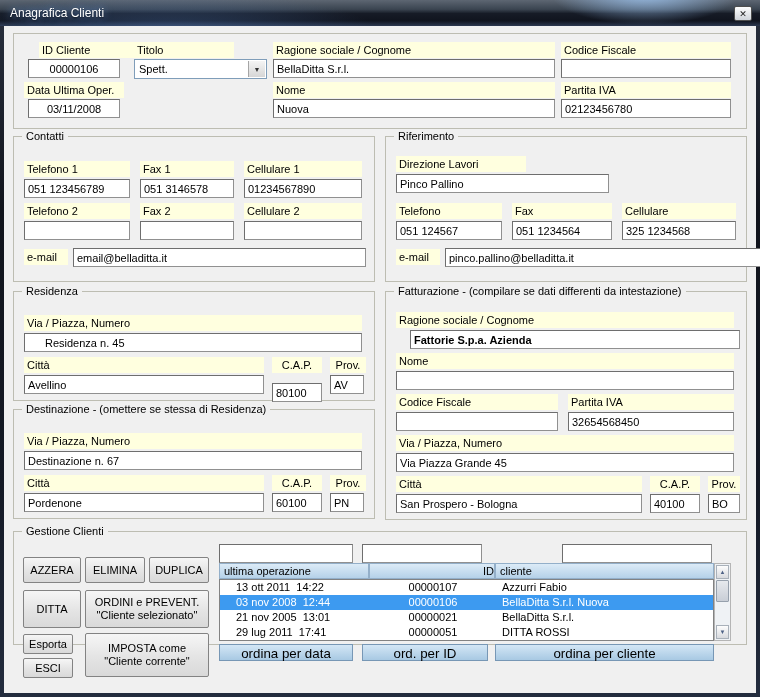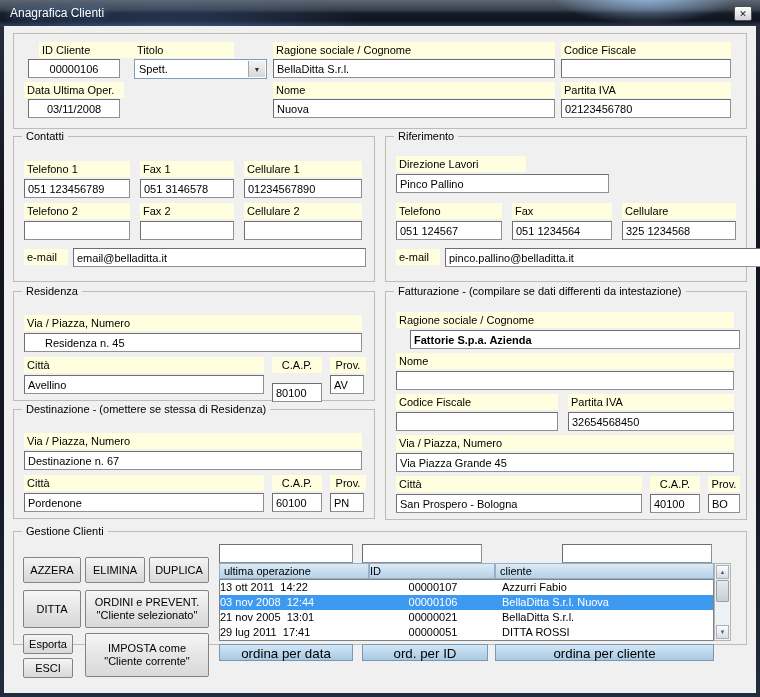--- a/index.html
+++ b/index.html
@@ -37,7 +37,7 @@
     font-size:11px;line-height:13px;text-align:center;box-sizing:border-box;cursor:default;white-space:nowrap;}
   .hcell{position:absolute;height:16px;box-sizing:border-box;line-height:14px;
     background:linear-gradient(180deg,#dcebf7,#b5d1e8);border:1px solid #93afc9;padding-left:4px;white-space:nowrap;}
-  .hc{text-align:left;padding-left:0;}
+  .hc{text-align:right;padding-left:0;}
   .sbtn{position:absolute;height:17px;box-sizing:border-box;line-height:15px;text-align:center;
     background:linear-gradient(180deg,#d3e6f5,#a8c9e3);border:1px solid #7797b5;cursor:default;white-space:nowrap;}
   .listbox{position:absolute;background:#fff;border:1px solid #828282;box-sizing:border-box;overflow:hidden;}

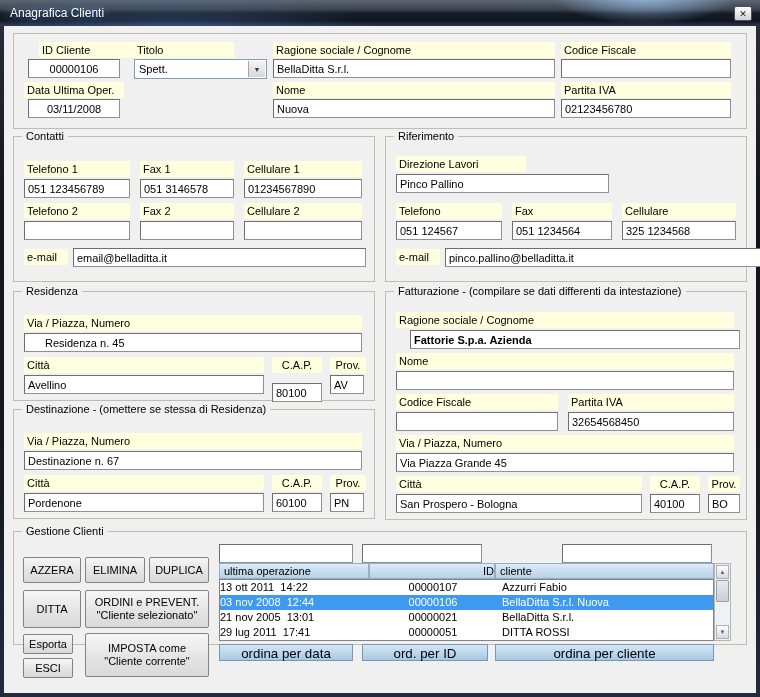--- a/index.html
+++ b/index.html
@@ -42,7 +42,7 @@
     background:linear-gradient(180deg,#d3e6f5,#a8c9e3);border:1px solid #7797b5;cursor:default;white-space:nowrap;}
   .listbox{position:absolute;background:#fff;border:1px solid #828282;box-sizing:border-box;overflow:hidden;}
   .lrow{display:grid;grid-template-columns:150px 126px 1fr;height:15px;line-height:15px;}
-  .lrow .c1{padding-left:0;white-space:pre;overflow:hidden;}
+  .lrow .c1{padding-left:16px;white-space:pre;overflow:hidden;}
   .lrow .c2{text-align:center;white-space:pre;}
   .lrow .c3{padding-left:6px;white-space:pre;overflow:hidden;}
   .lrow.sel{background:#3d9af0;color:#fff;}

